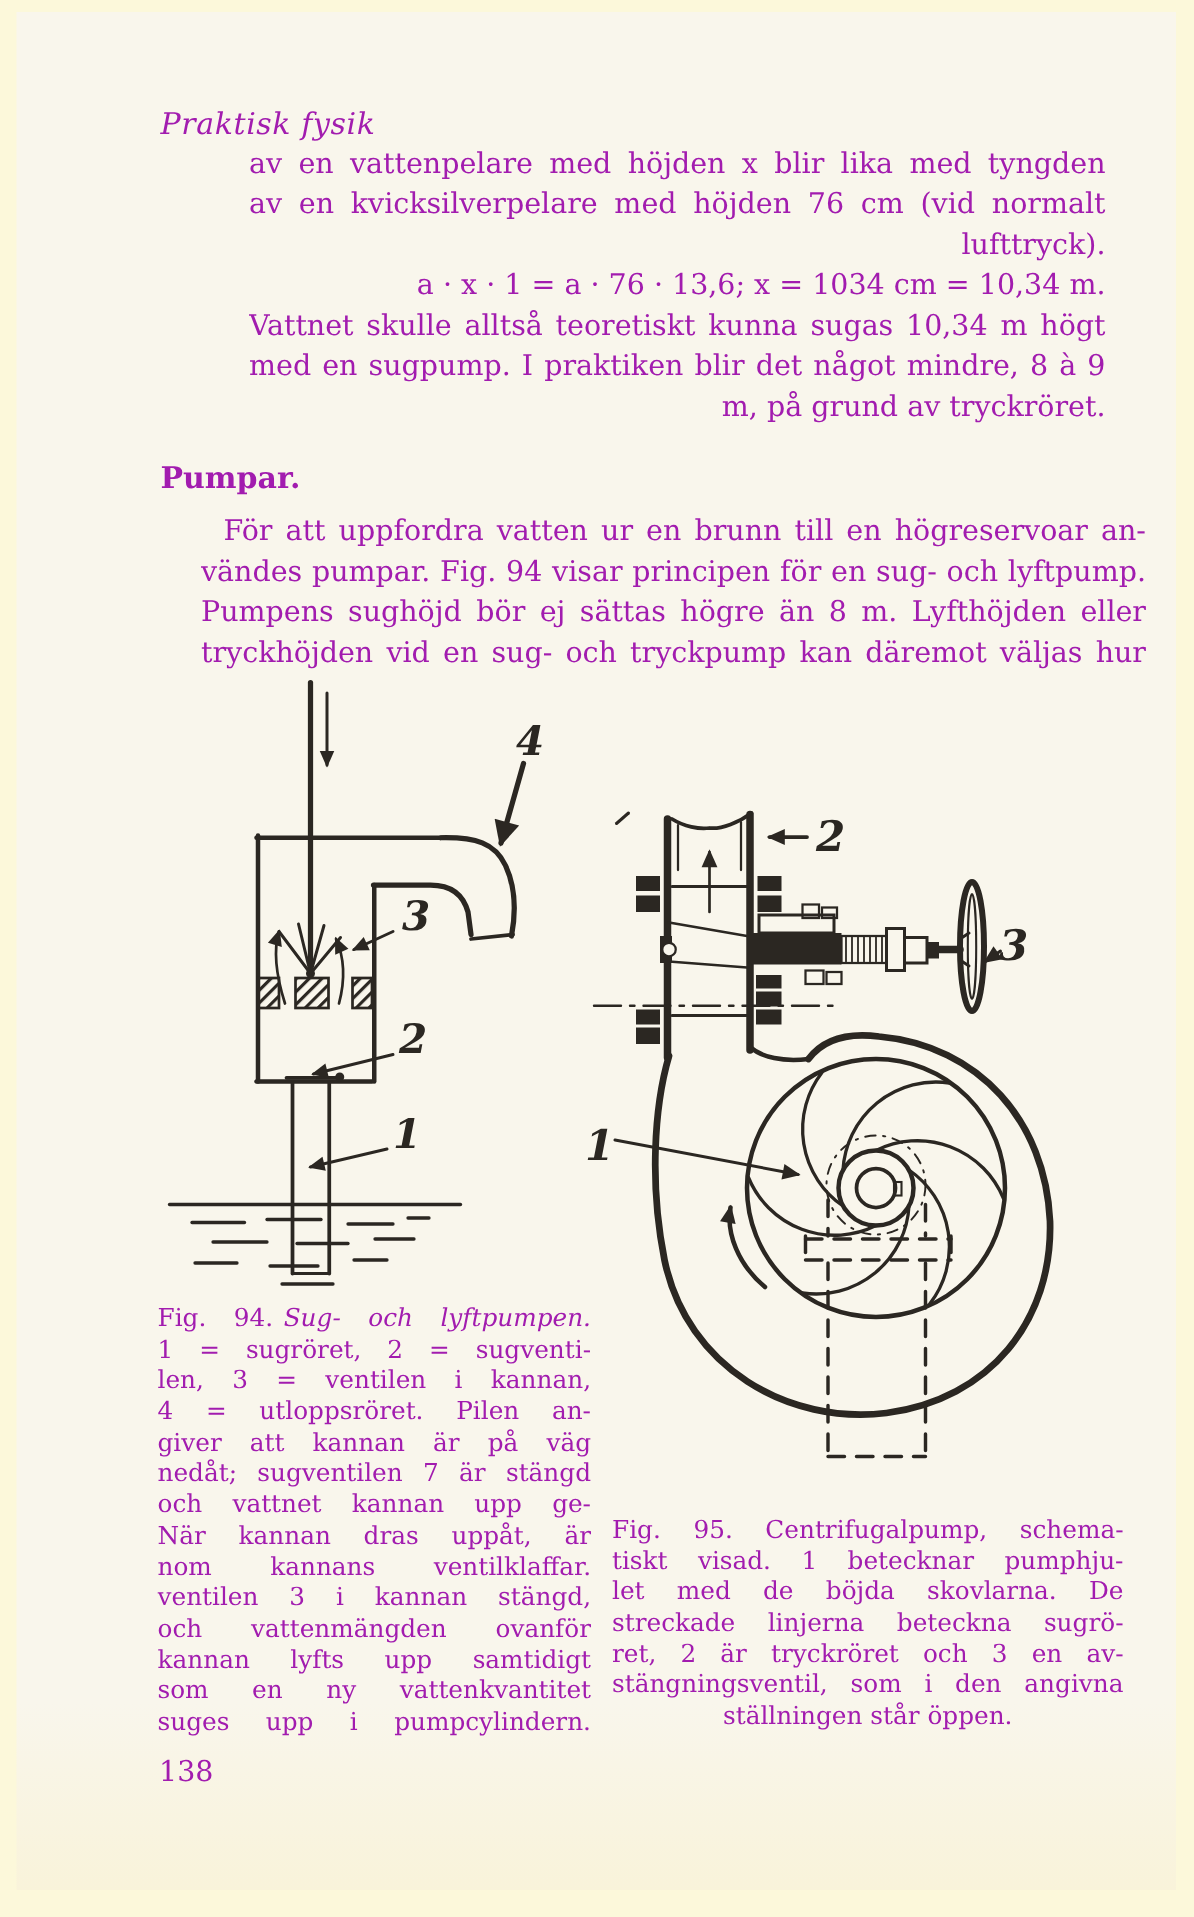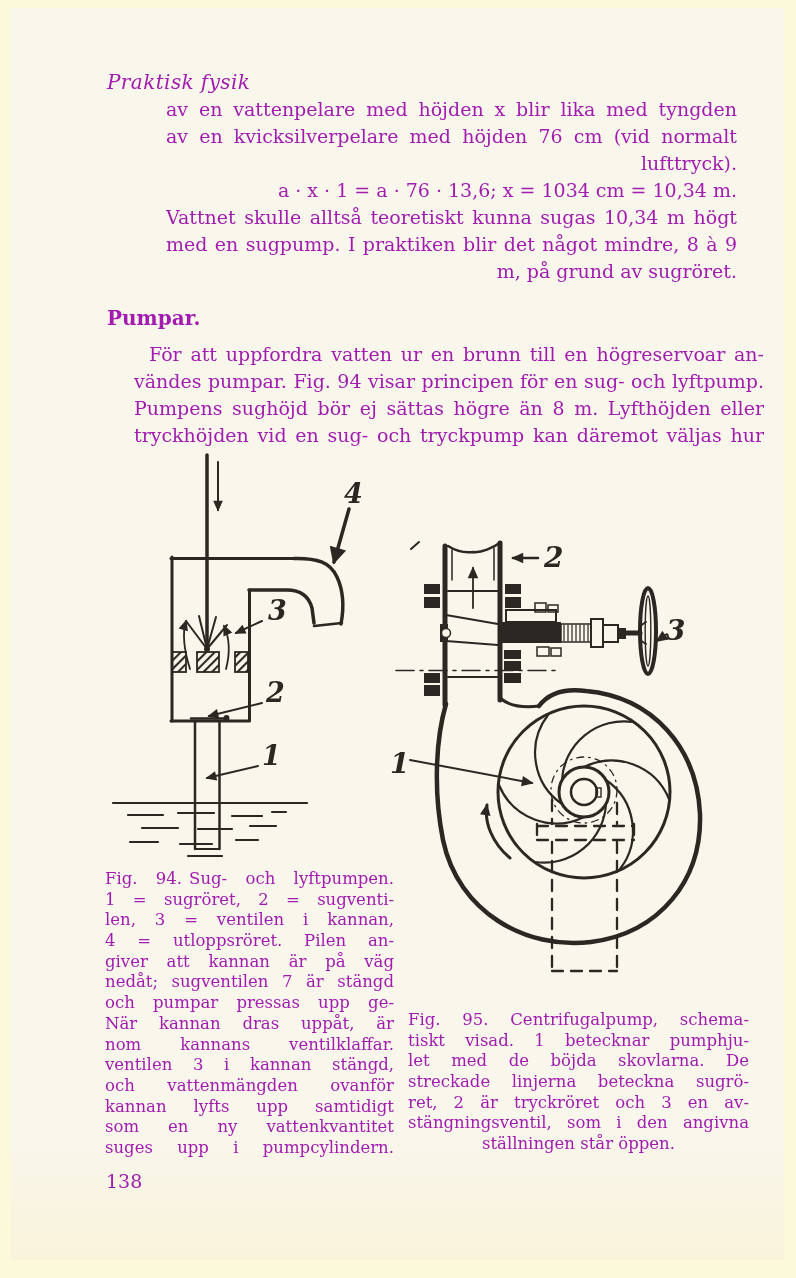--- a/index.html
+++ b/index.html
@@ -41,7 +41,7 @@
       <div class="ln">a · x · 1 = a · 76 · 13,6;  x = 1034 cm = 10,34 m.</div>
       <div class="ln just">Vattnet skulle alltså teoretiskt kunna sugas 10,34 m högt</div>
       <div class="ln just">med en sugpump. I praktiken blir det något mindre, 8 à 9</div>
-      <div class="ln">m, på grund av sugröret.</div>
+      <div class="ln">m, på grund av tryckröret.</div>
     </div>
 
   <div class="abs heading">Pumpar.</div>

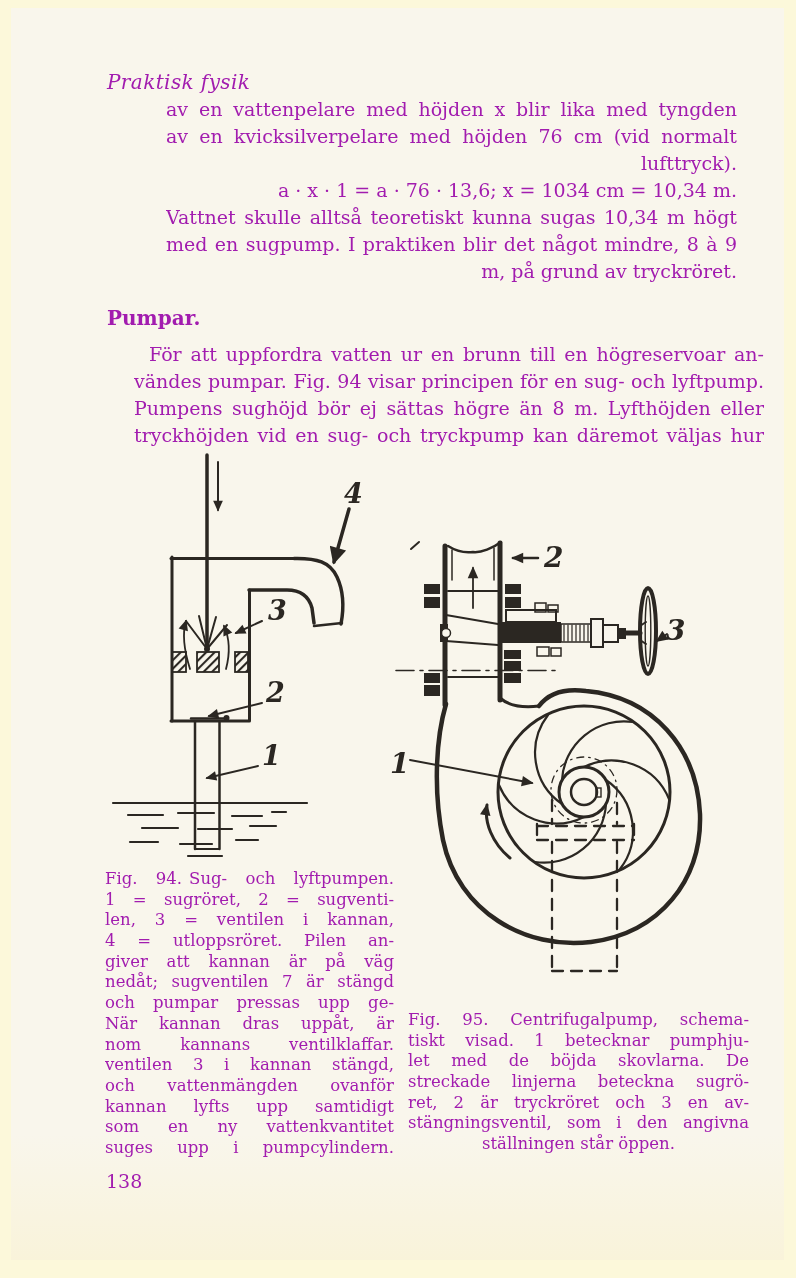--- a/index.html
+++ b/index.html
@@ -22,7 +22,7 @@
   .ln.just{text-align:justify;text-align-last:justify;white-space:normal;}
   .ln.center{text-align:center;text-align-last:center;white-space:normal;}
   .ln.ind{text-indent:15px;}
-  .it{}
+  .it{font-style:italic;}
   .cap-prefix{margin-right:7px;}
   svg text{font-family:"DejaVu Serif","Liberation Serif",serif;font-weight:bold;font-style:italic;fill:#2b2722;}
 </style>

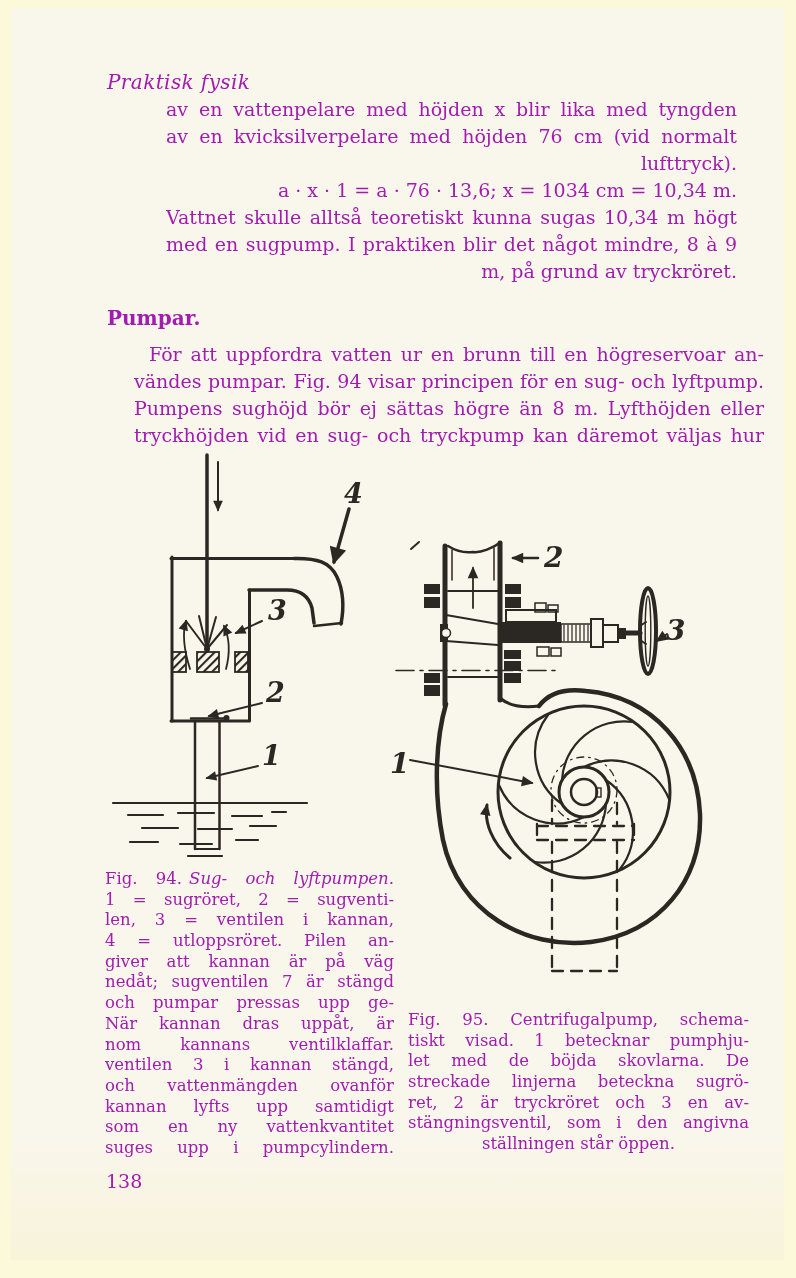--- a/index.html
+++ b/index.html
@@ -277,7 +277,7 @@
         <div class="ln just">4 = utloppsröret. Pilen an-</div>
         <div class="ln just">giver att kannan är på väg</div>
         <div class="ln just">nedåt; sugventilen 7 är stängd</div>
-        <div class="ln just">och pumpar pressas upp ge-</div>
+        <div class="ln just">och vattnet kannan upp ge-</div>
         <div class="ln just">När kannan dras uppåt, är</div>
         <div class="ln just">nom kannans ventilklaffar.</div>
         <div class="ln just">ventilen 3 i kannan stängd,</div>

